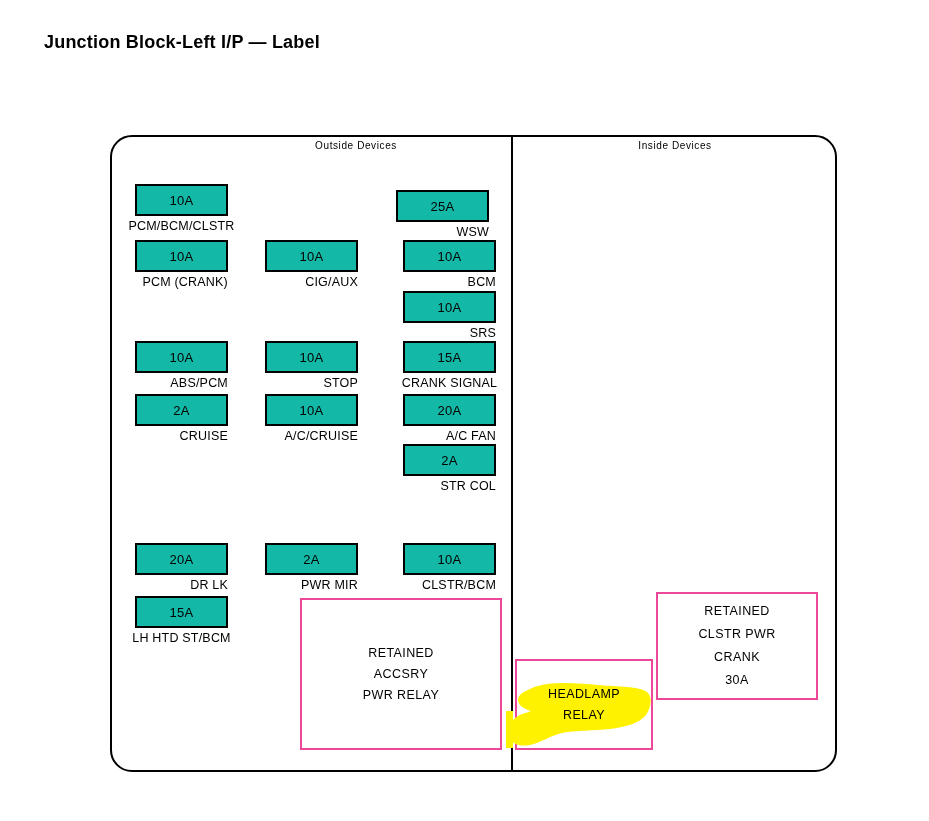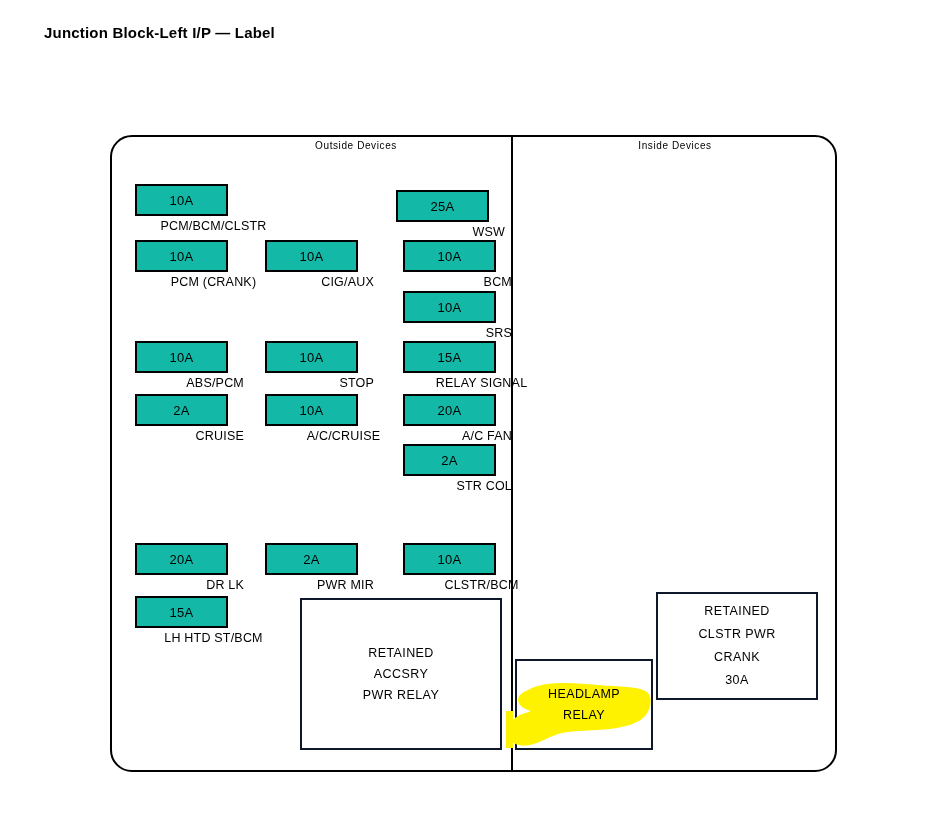--- a/index.html
+++ b/index.html
@@ -20,8 +20,8 @@
   #page-title {
     position: absolute;
     left: 44px;
-    top: 24px;
-    font-size: 15px;
+    top: 32px;
+    font-size: 18px;
     font-weight: bold;
     letter-spacing: 0.2px;
     white-space: nowrap;

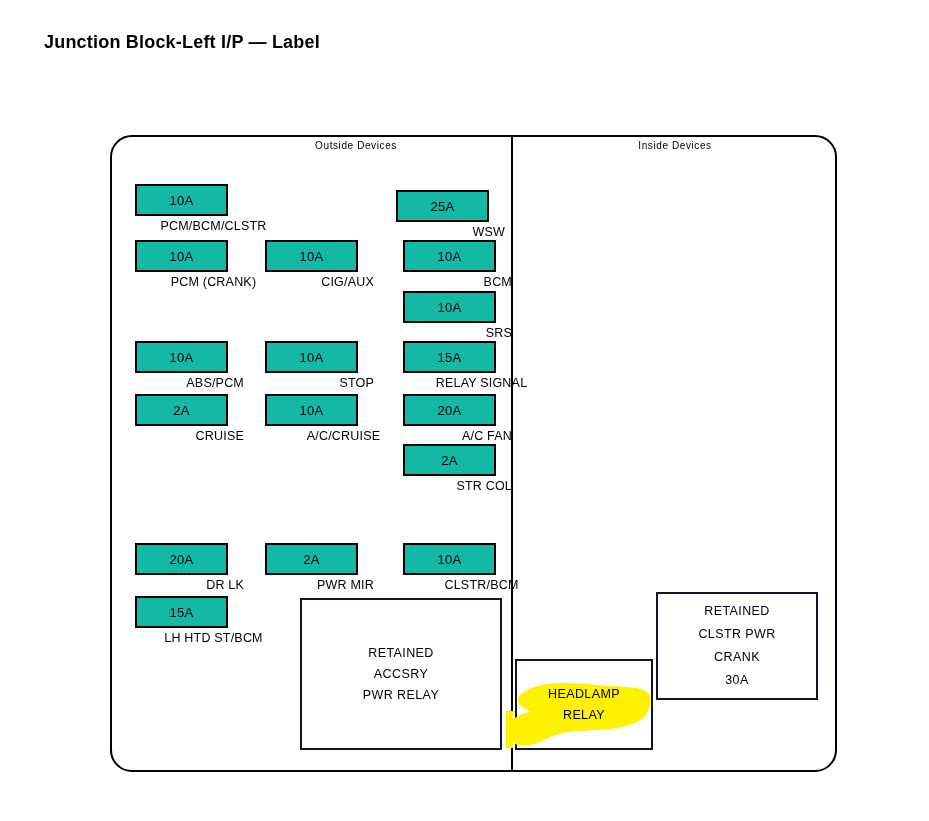--- a/index.html
+++ b/index.html
@@ -89,7 +89,6 @@
     left: 50%;
     transform: translateX(-50%);
     display: inline-block;
-    margin-left: 32px;
   }
   .fuse-label-wrap {
     width: 93px;

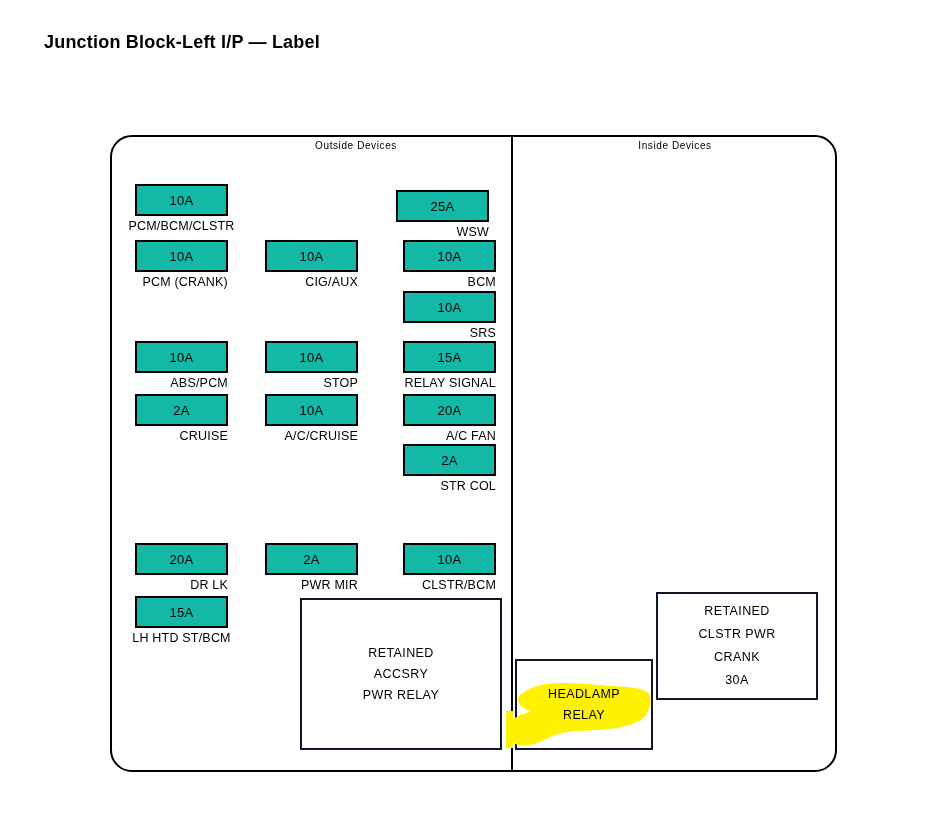--- a/index.html
+++ b/index.html
@@ -210,7 +210,7 @@
     </div>
     <div class="fuse-cell" style="left: 403px; top: 341px;">
       <div class="fuse-box">15A</div>
-      <div class="fuse-label-wrap"><span class="fuse-label">RELAY SIGNAL</span></div>
+      <div class="fuse-label-wrap"><span class="fuse-label">CRANK SIGNAL</span></div>
     </div>
     <div class="fuse-cell" style="left: 403px; top: 394px;">
       <div class="fuse-box">20A</div>

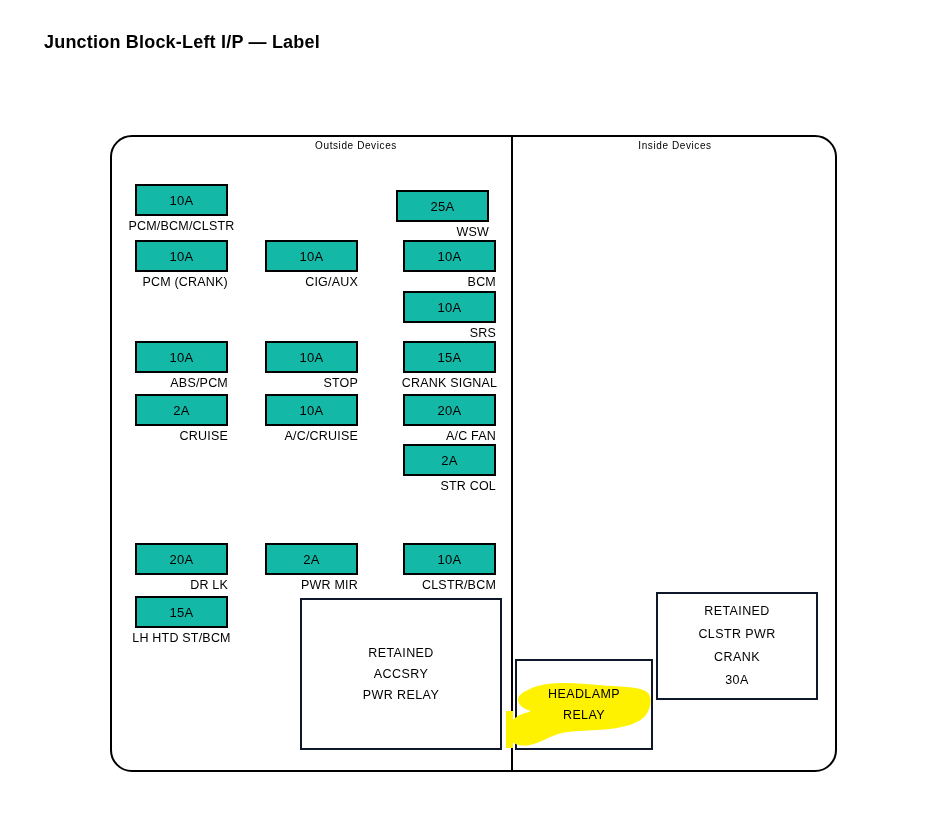--- a/index.html
+++ b/index.html
@@ -98,7 +98,7 @@
   
   .relay-box {
     position: absolute;
-    border: 2px solid #0f172a;
+    border: 2px solid #ec4899;
     box-sizing: border-box;
     background: #ffffff;
     display: flex;

